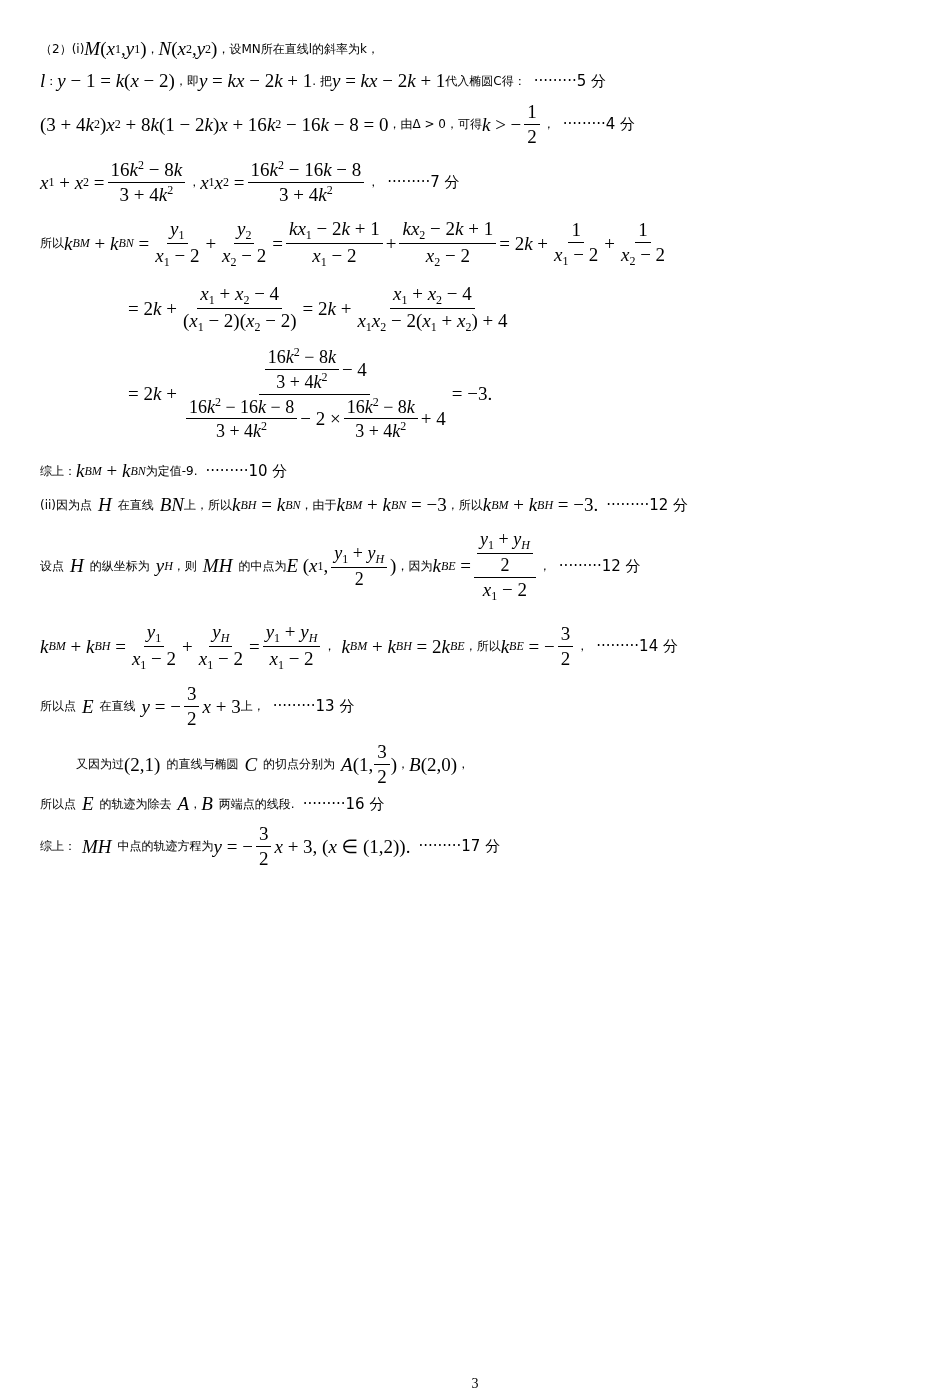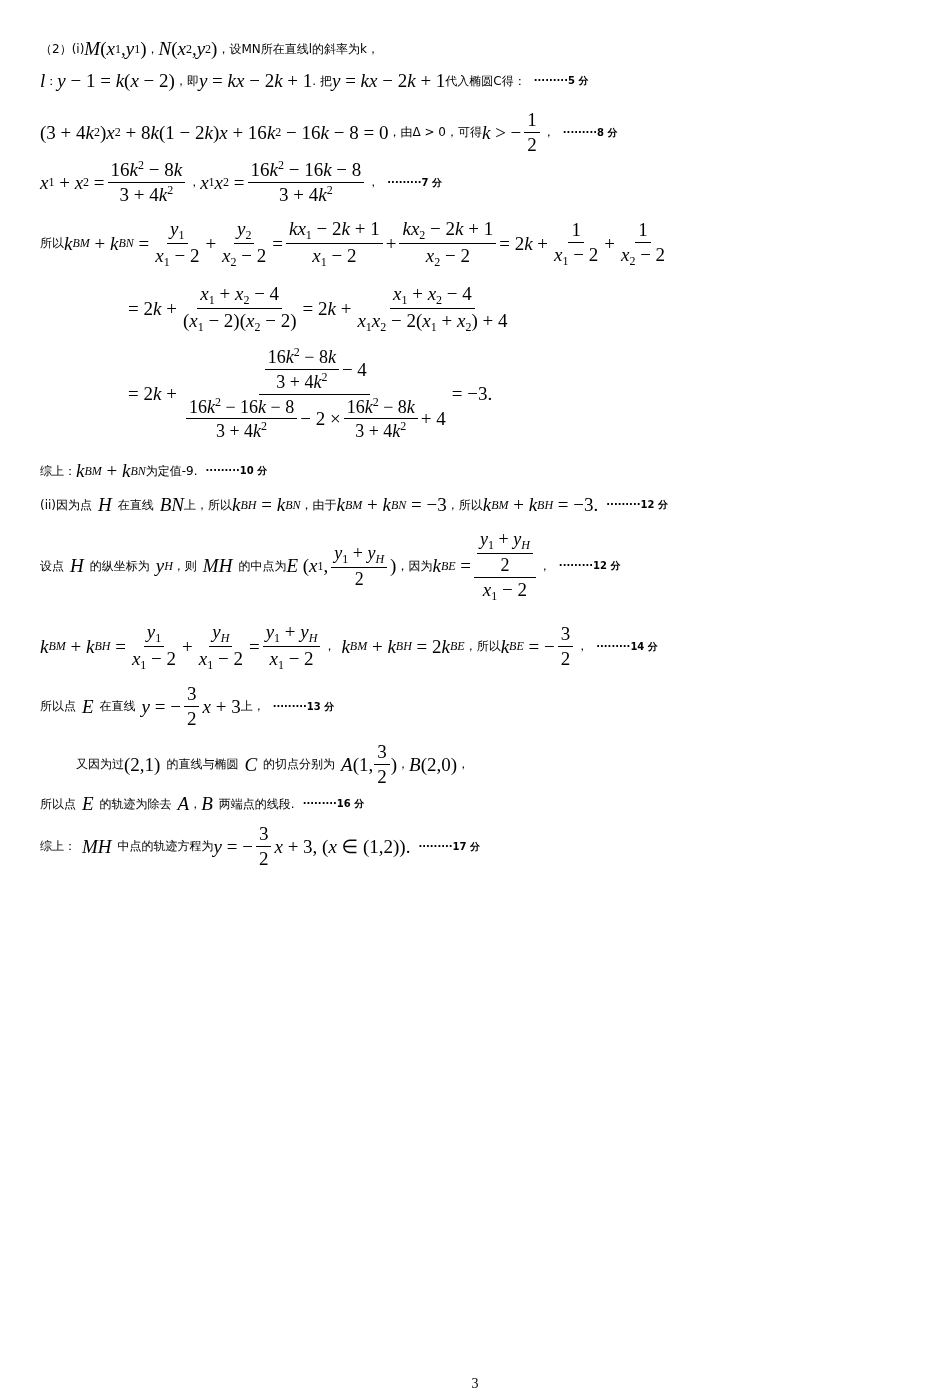--- a/index.html
+++ b/index.html
@@ -15,7 +15,7 @@
   .frac>.num{padding:0 3px;border-bottom:1px solid #000;line-height:1.25;}
   .frac>.den{padding:0 3px;line-height:1.3;}
   .frac.sm{font-size:18px;}
-  .score{font-family:"DejaVu Sans","Liberation Sans",sans-serif;font-size:10px;margin-left:8px;font-weight:bold;}
+  .score{font-family:"DejaVu Sans","Liberation Sans",sans-serif;font-size:15px;margin-left:8px;}
   .pg{position:absolute;left:0;width:950px;text-align:center;top:1376px;font-size:14px;}
   .sp{display:inline-block;width:6px;}
 </style>

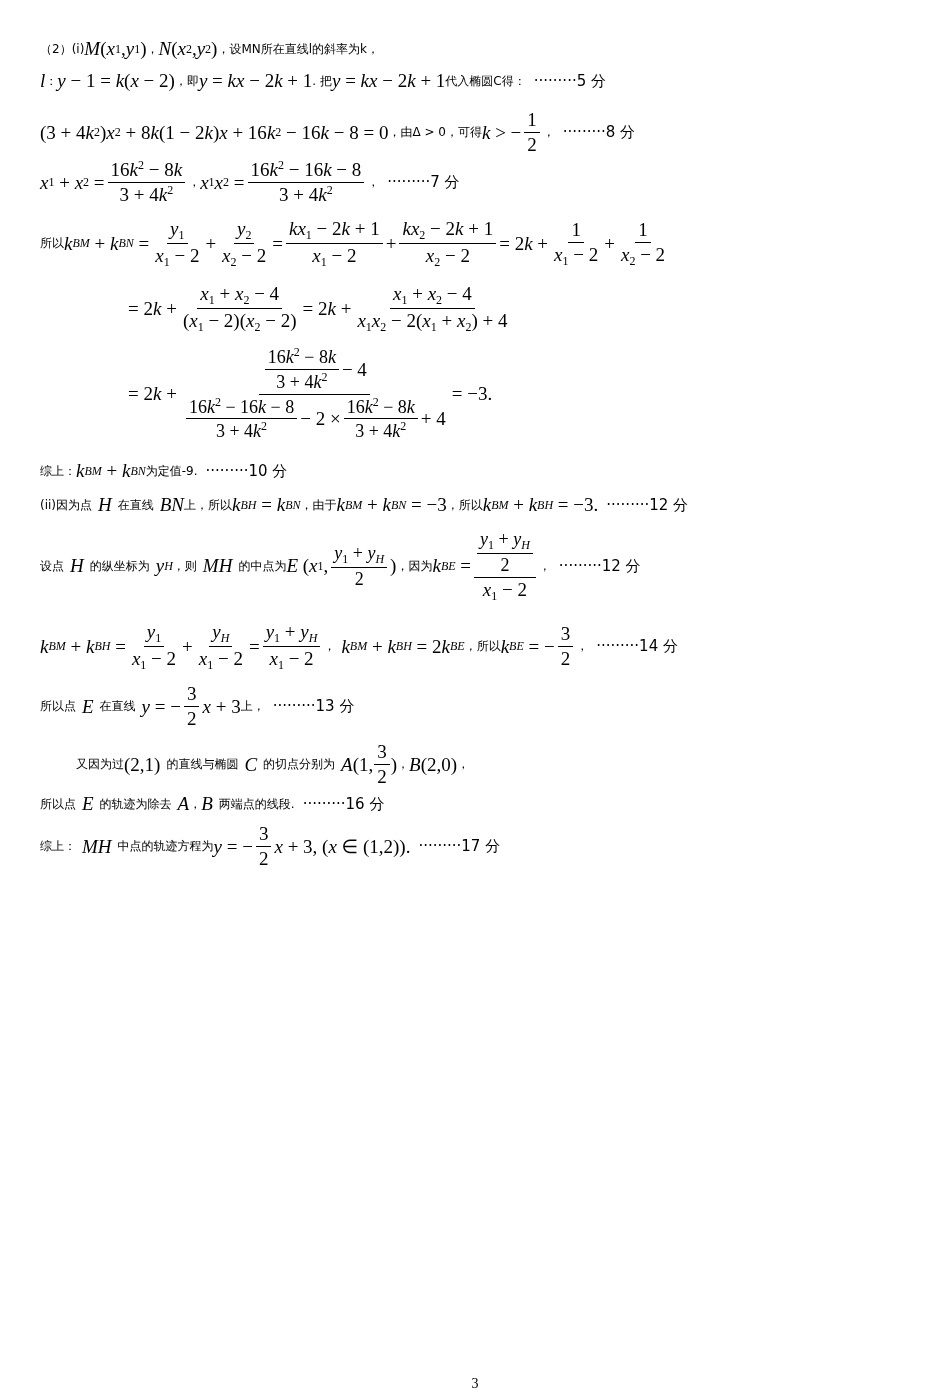--- a/index.html
+++ b/index.html
@@ -71,7 +71,7 @@
   <span class="score">·········5 分</span>
 </div>
 
-<div class="ln" style="top:108px;">
+<div class="ln" style="top:100px;">
   <span class="r">(3&nbsp;+&nbsp;4</span>
     <span class="m">k</span>
     <sup>2</sup>

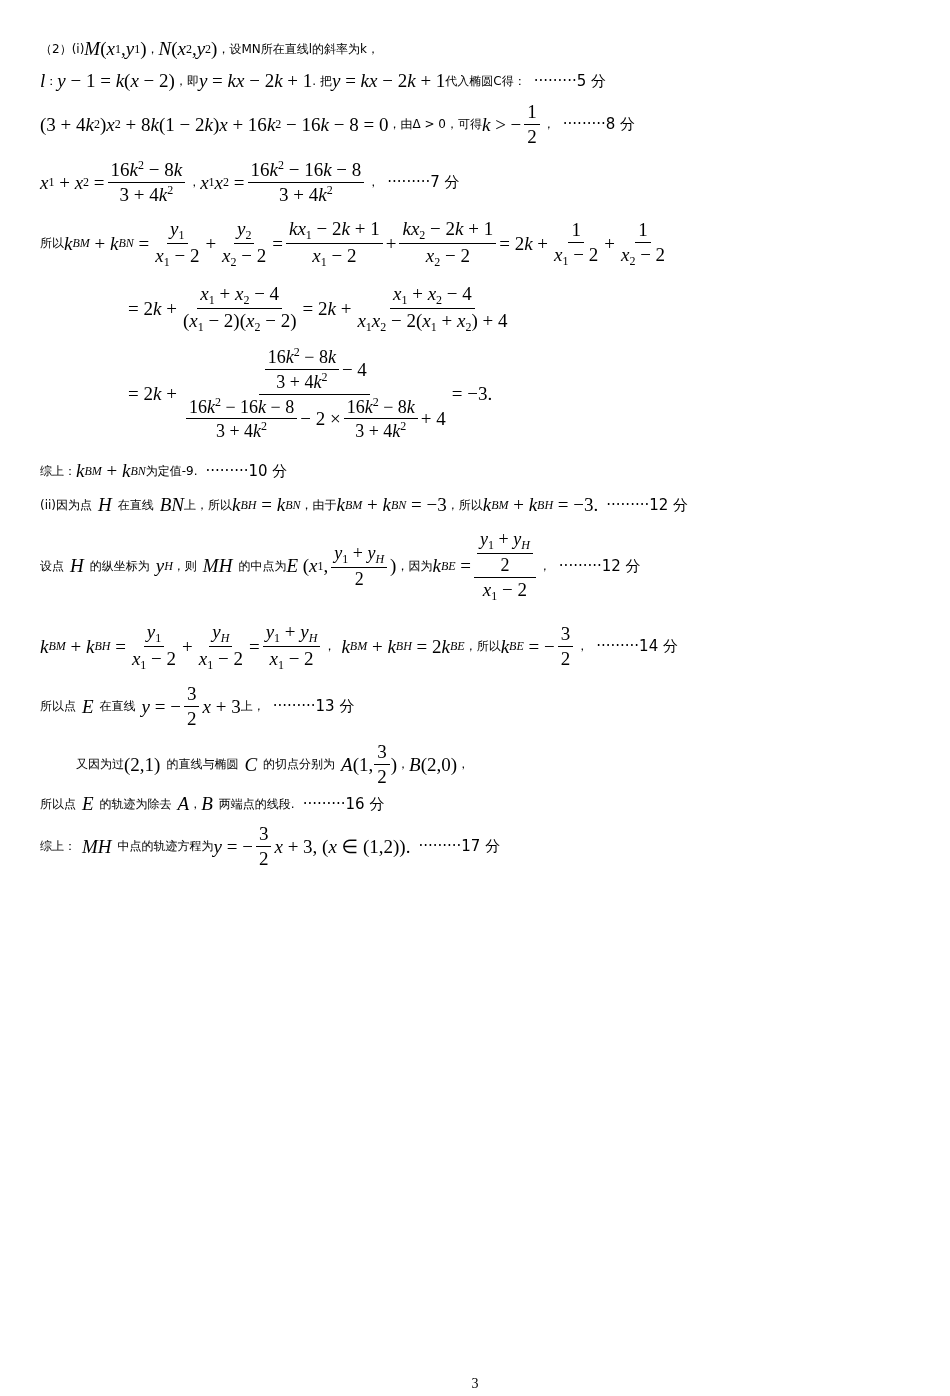--- a/index.html
+++ b/index.html
@@ -98,7 +98,7 @@
       <span class="den r">2</span>
     </span>
     <span class="cn">，</span>
-  <span class="score">·········8 分</span>
+  <span class="score">·········4 分</span>
 </div>
 
 <div class="ln" style="top:158px;">

